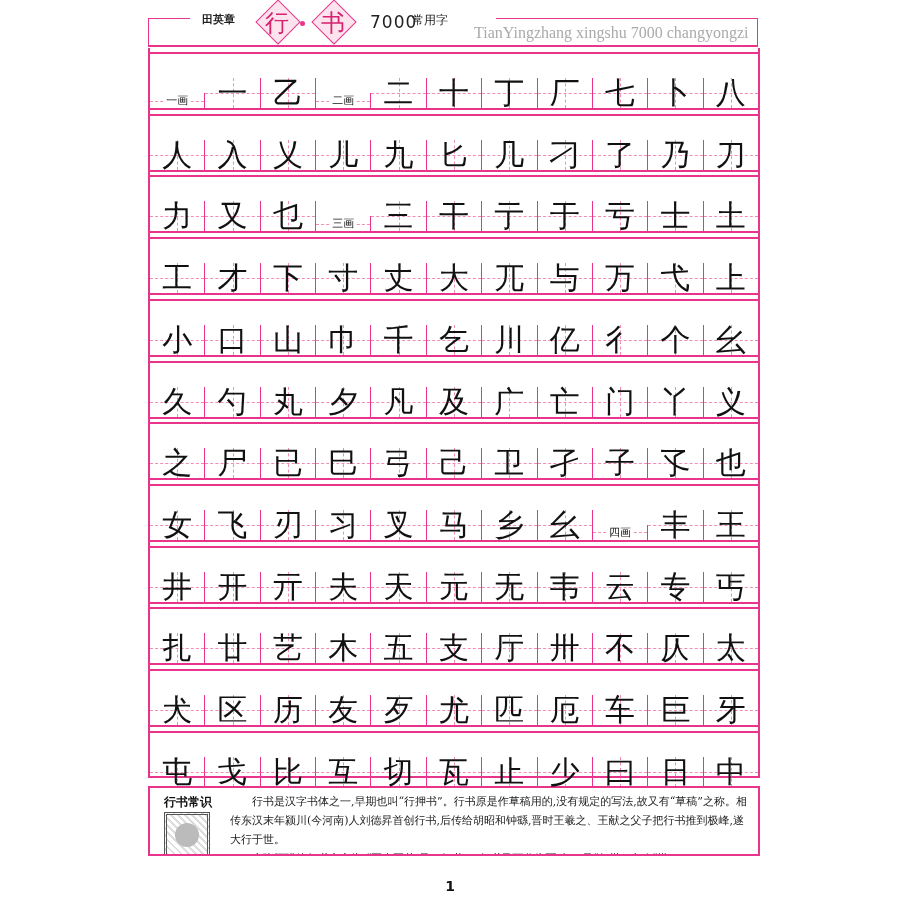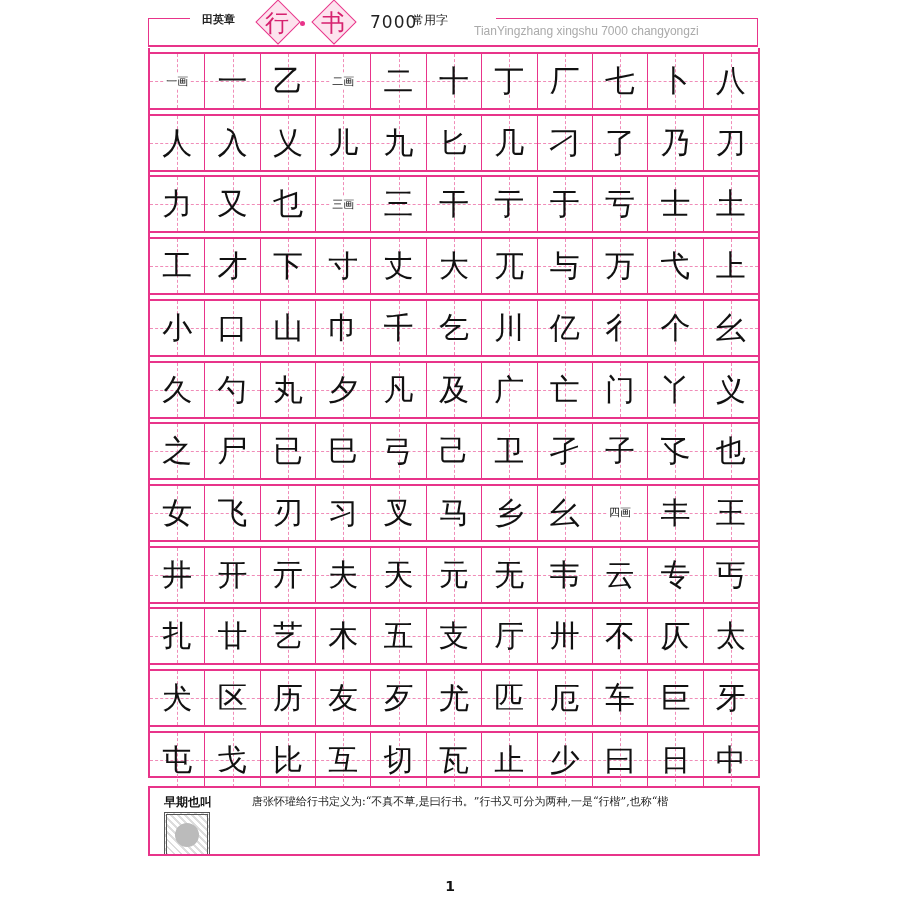--- a/index.html
+++ b/index.html
@@ -16,7 +16,7 @@
     .dot { position: absolute; left: 152px; top: 21px; width: 5px; height: 5px; border-radius: 50%; background: #e8348a; }
     .count { position: absolute; left: 200px; top: 12px; font-size: 17px; color: #222; letter-spacing: 1px; margin-left: 22px; }
     .label { position: absolute; left: 264px; top: 12px; font-size: 12px; color: #222; }
-    .pinyin { position: absolute; left: 326px; top: 24px; font-size: 12px; color: #aaaaaa; font-family: Liberation Sans, sans-serif; }
+    .pinyin { position: absolute; left: 326px; top: 24px; font-size: 16px; color: #aaaaaa; font-family: Liberation Serif, serif; }
 
     .grid { position: absolute; left: 148px; top: 48px; width: 612px; height: 730px; border: 2px solid #e8348a; border-top: none; box-sizing: border-box; }
     .row { position: absolute; left: 0; width: 608px; height: 54px; display: flex; border-top: 2px solid #e8348a; border-bottom: 2px solid #e8348a; box-sizing: content-box; }

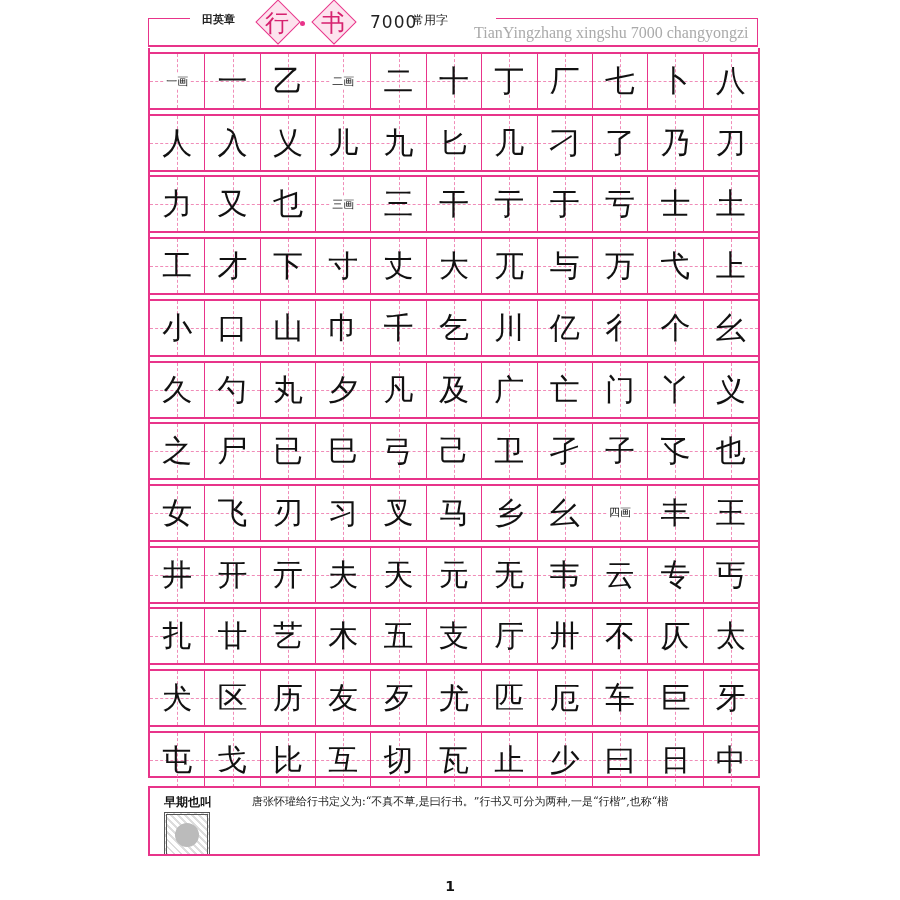--- a/index.html
+++ b/index.html
@@ -19,7 +19,7 @@
     .pinyin { position: absolute; left: 326px; top: 24px; font-size: 16px; color: #aaaaaa; font-family: Liberation Serif, serif; }
 
     .grid { position: absolute; left: 148px; top: 48px; width: 612px; height: 730px; border: 2px solid #e8348a; border-top: none; box-sizing: border-box; }
-    .row { position: absolute; left: 0; width: 608px; height: 54px; display: flex; border-top: 2px solid #e8348a; border-bottom: 2px solid #e8348a; box-sizing: content-box; }
+    .row { position: absolute; left: 0; width: 608px; height: 54px; display: flex; border-top: 2px solid #e8348a; border-bottom: 2px solid #e8348a; box-sizing: content-box; align-items: flex-end; }
     .cell { position: relative; flex: 1 1 0; border-right: 1px solid #e8348a; display: flex; align-items: center; justify-content: center; }
     .cell:last-child { border-right: none; }
     .cell::before { content: ""; position: absolute; left: 0; right: 0; top: 50%; border-top: 1px dashed #f08cb8; }

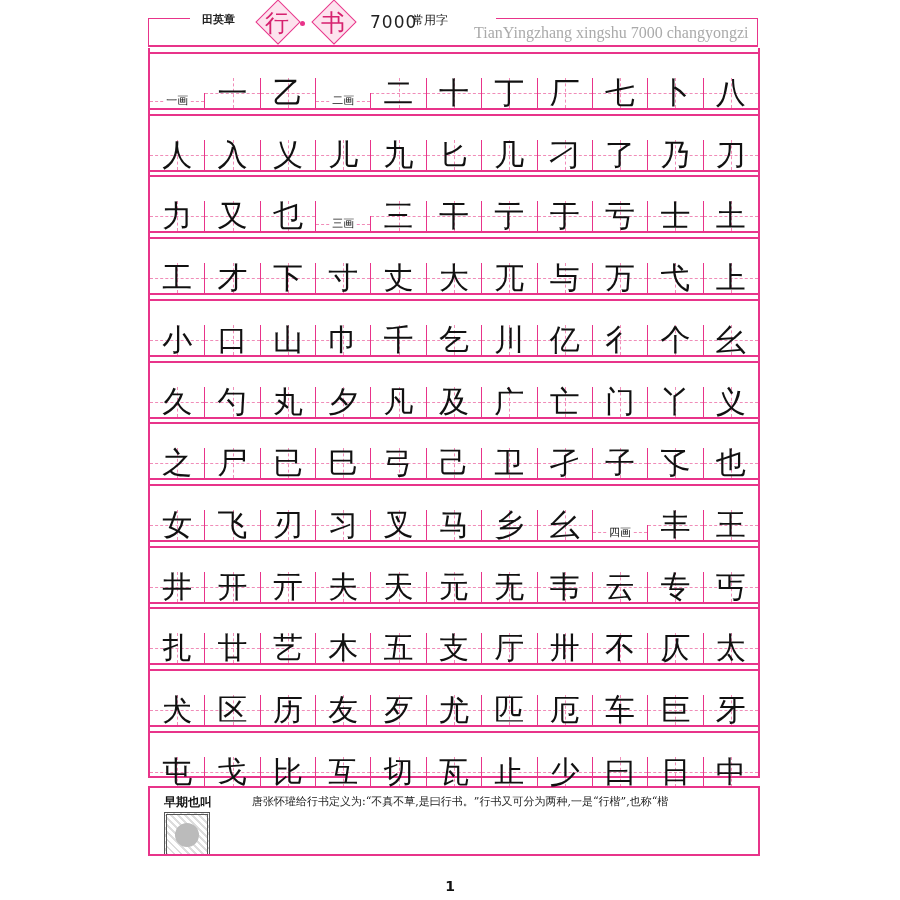--- a/index.html
+++ b/index.html
@@ -480,7 +480,7 @@
   </div>
 
 <div class="info">
-  <span class="info-title">早期也叫</span>
+  <span class="info-title">行书常识</span>
   <div class="info-emblem">
       <div class="inner"></div>
     </div>

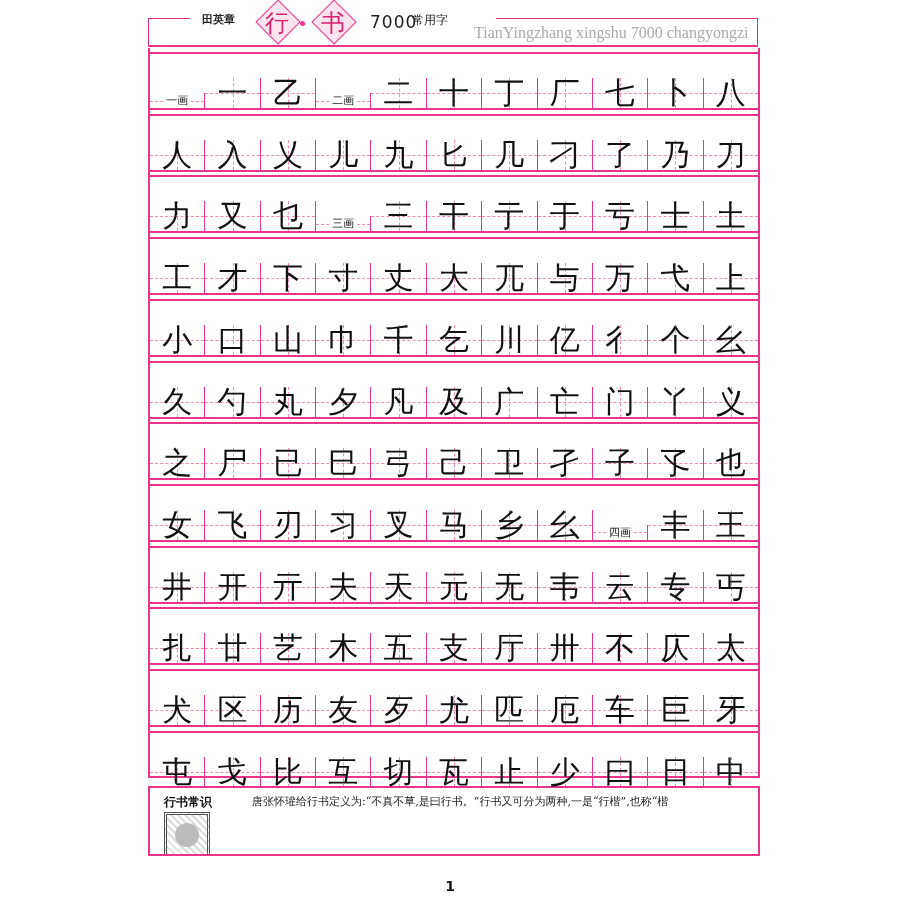--- a/index.html
+++ b/index.html
@@ -485,6 +485,7 @@
       <div class="inner"></div>
     </div>
   <div class="info-text">
+    <p>行书是汉字书体之一,早期也叫“行押书”。行书原是作草稿用的,没有规定的写法,故又有“草稿”之称。相传东汉末年颍川(今河南)人刘德昇首创行书,后传给胡昭和钟繇,晋时王羲之、王献之父子把行书推到极峰,遂大行于世。</p>
     <p>唐张怀瓘给行书定义为:“不真不草,是曰行书。”行书又可分为两种,一是“行楷”,也称“楷</p>
   </div>
 </div>

